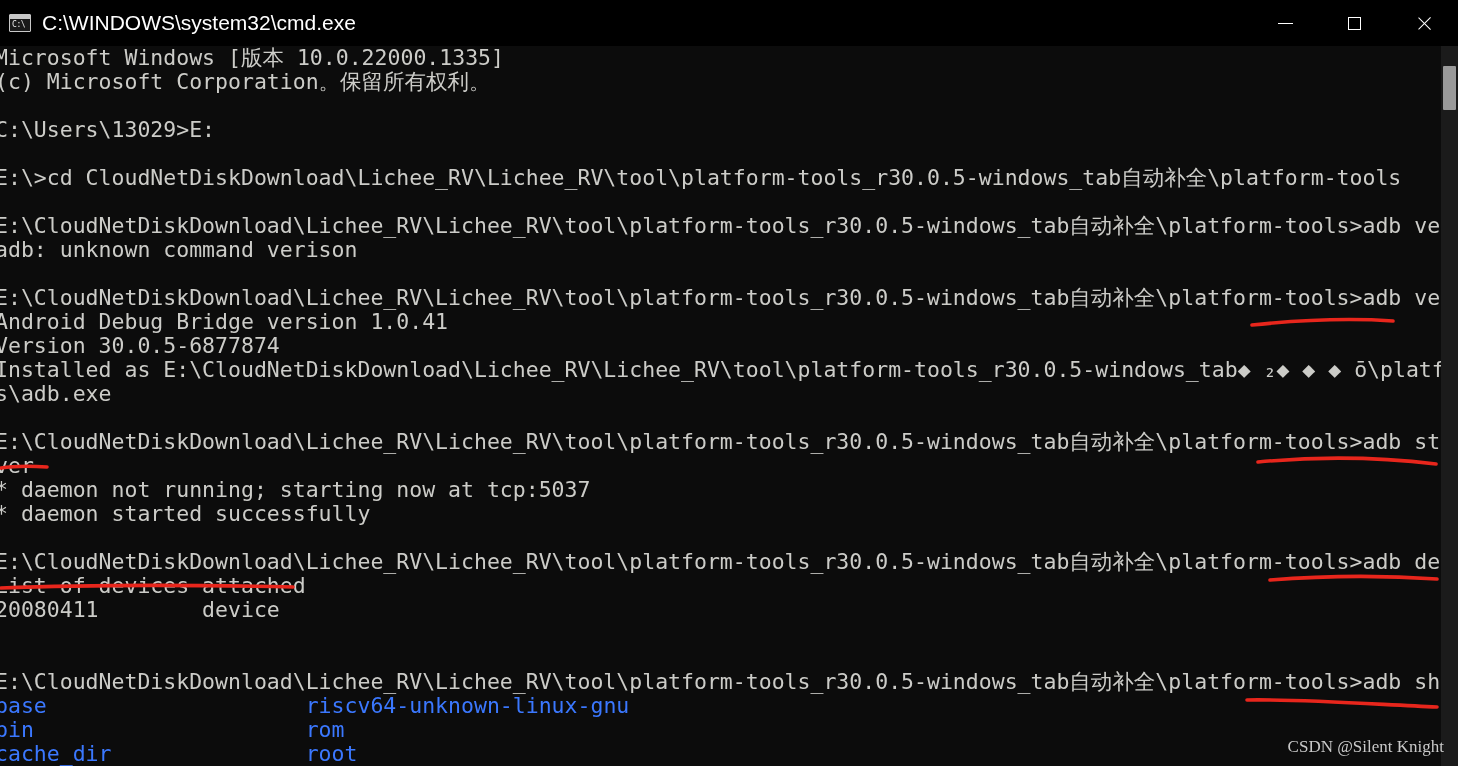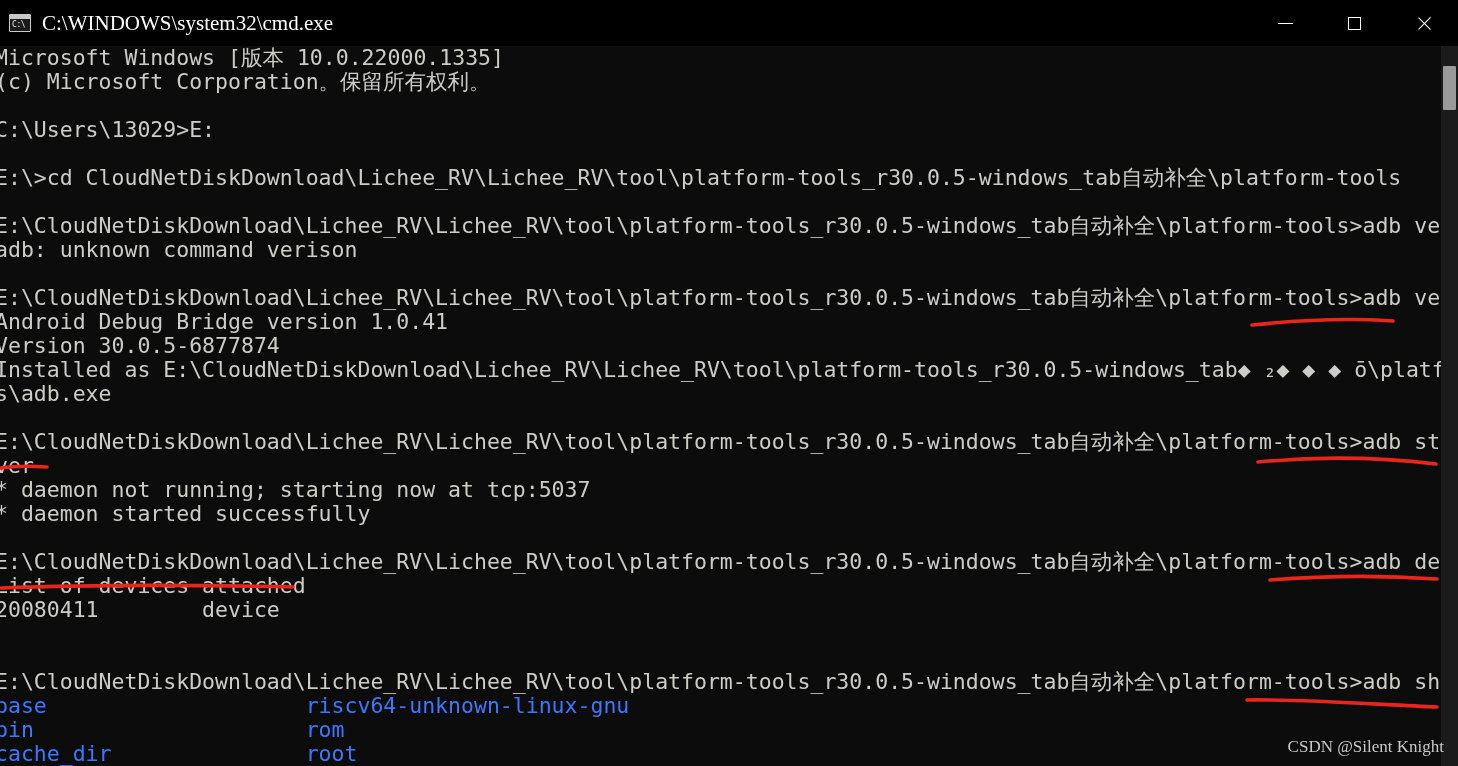--- a/index.html
+++ b/index.html
@@ -67,7 +67,7 @@
     white-space: nowrap;
   }
   .title-text {
-    font-family: Liberation Serif, serif;
+    font-family: Liberation Sans, sans-serif;
     font-size: 21px;
     color: #ffffff;
     white-space: nowrap;

